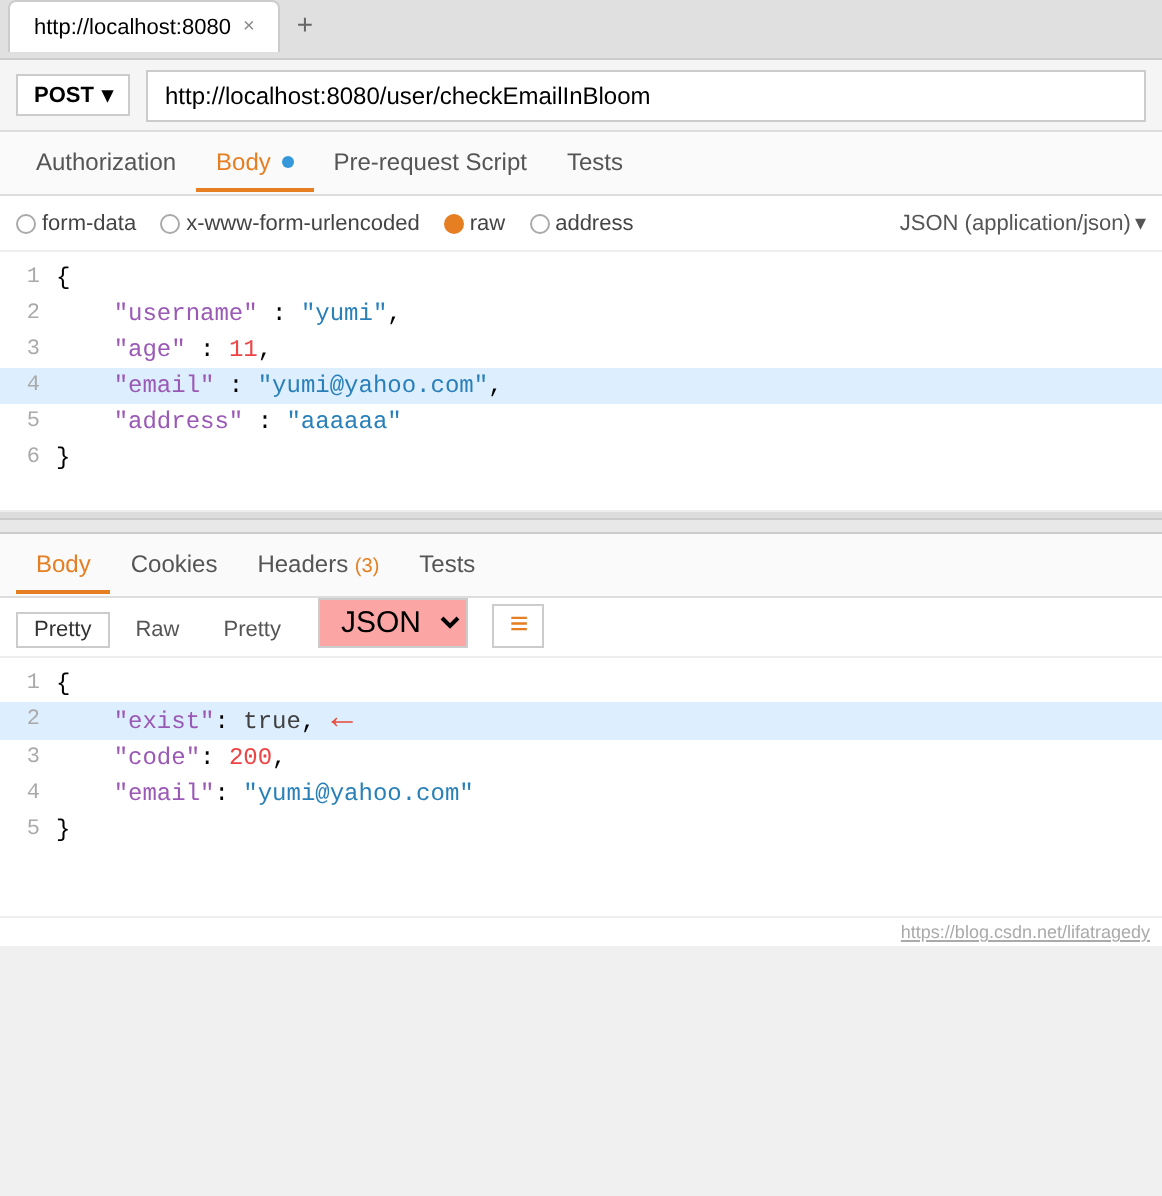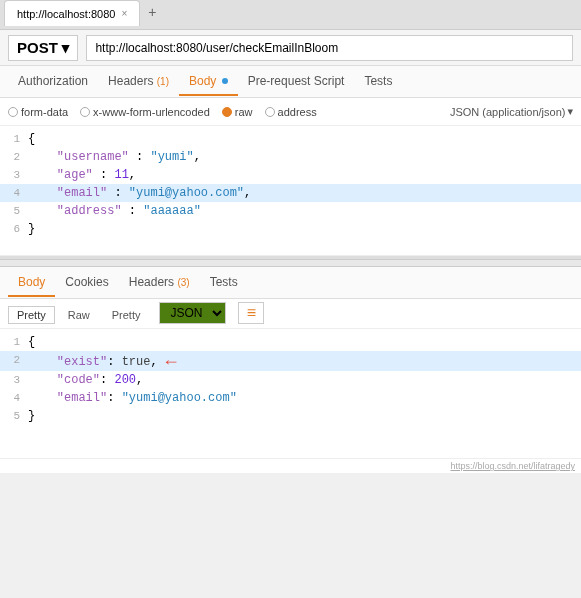--- a/index.html
+++ b/index.html
@@ -54,7 +54,7 @@
       background: #fff;
       border: 1px solid #ccc;
       padding: 3px 8px;
-      font-size: 15px;
+      font-size: 11px;
       font-weight: bold;
       display: flex;
       align-items: center;

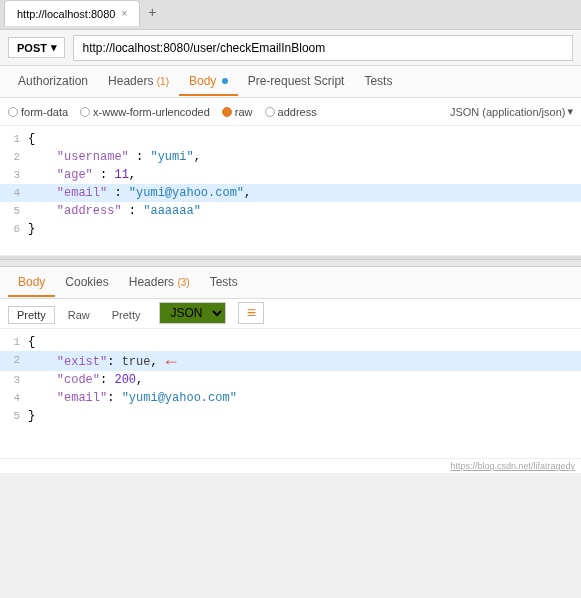--- a/index.html
+++ b/index.html
@@ -299,10 +299,6 @@
       <span>Authorization</span>
     </div>
 
-    <div class="tab-item">
-      <span>Headers</span>
-      <span class="tab-badge">(1)</span>
-    </div>
 
     <div class="tab-item active">
       <span>Body</span>

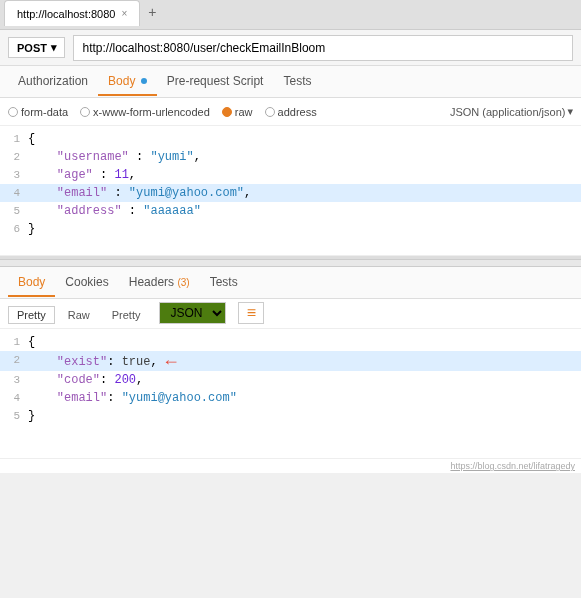--- a/index.html
+++ b/index.html
@@ -184,7 +184,7 @@
     }
     .key-color { color: #9b59b6; }
     .str-color { color: #2980b9; }
-    .num-color { color: #6d28d9; }
+    .num-color { color: #ef4444; }
     .bool-color { color: #404040; }
 
     

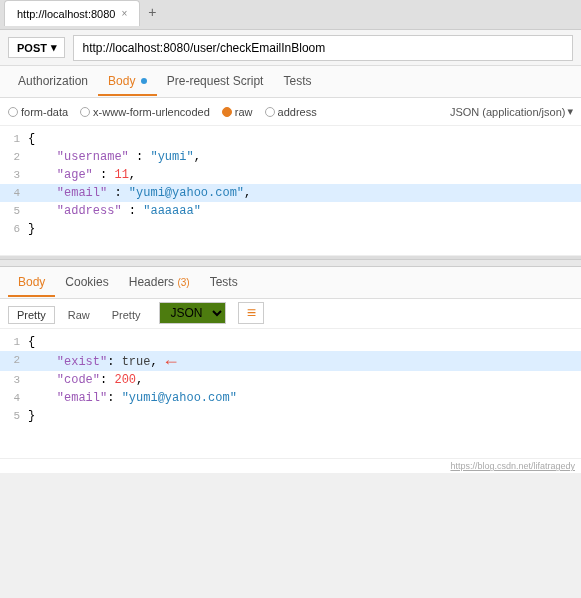--- a/index.html
+++ b/index.html
@@ -237,9 +237,9 @@
     }
     .format-select {
       border: 1px solid #ccc;
-      background: #4d7c0f;
+      background: #fca5a5;
       padding: 2px 6px;
-      font-size: 12px;
+      font-size: 15px;
       cursor: pointer;
       margin-left: 6px;
     }

